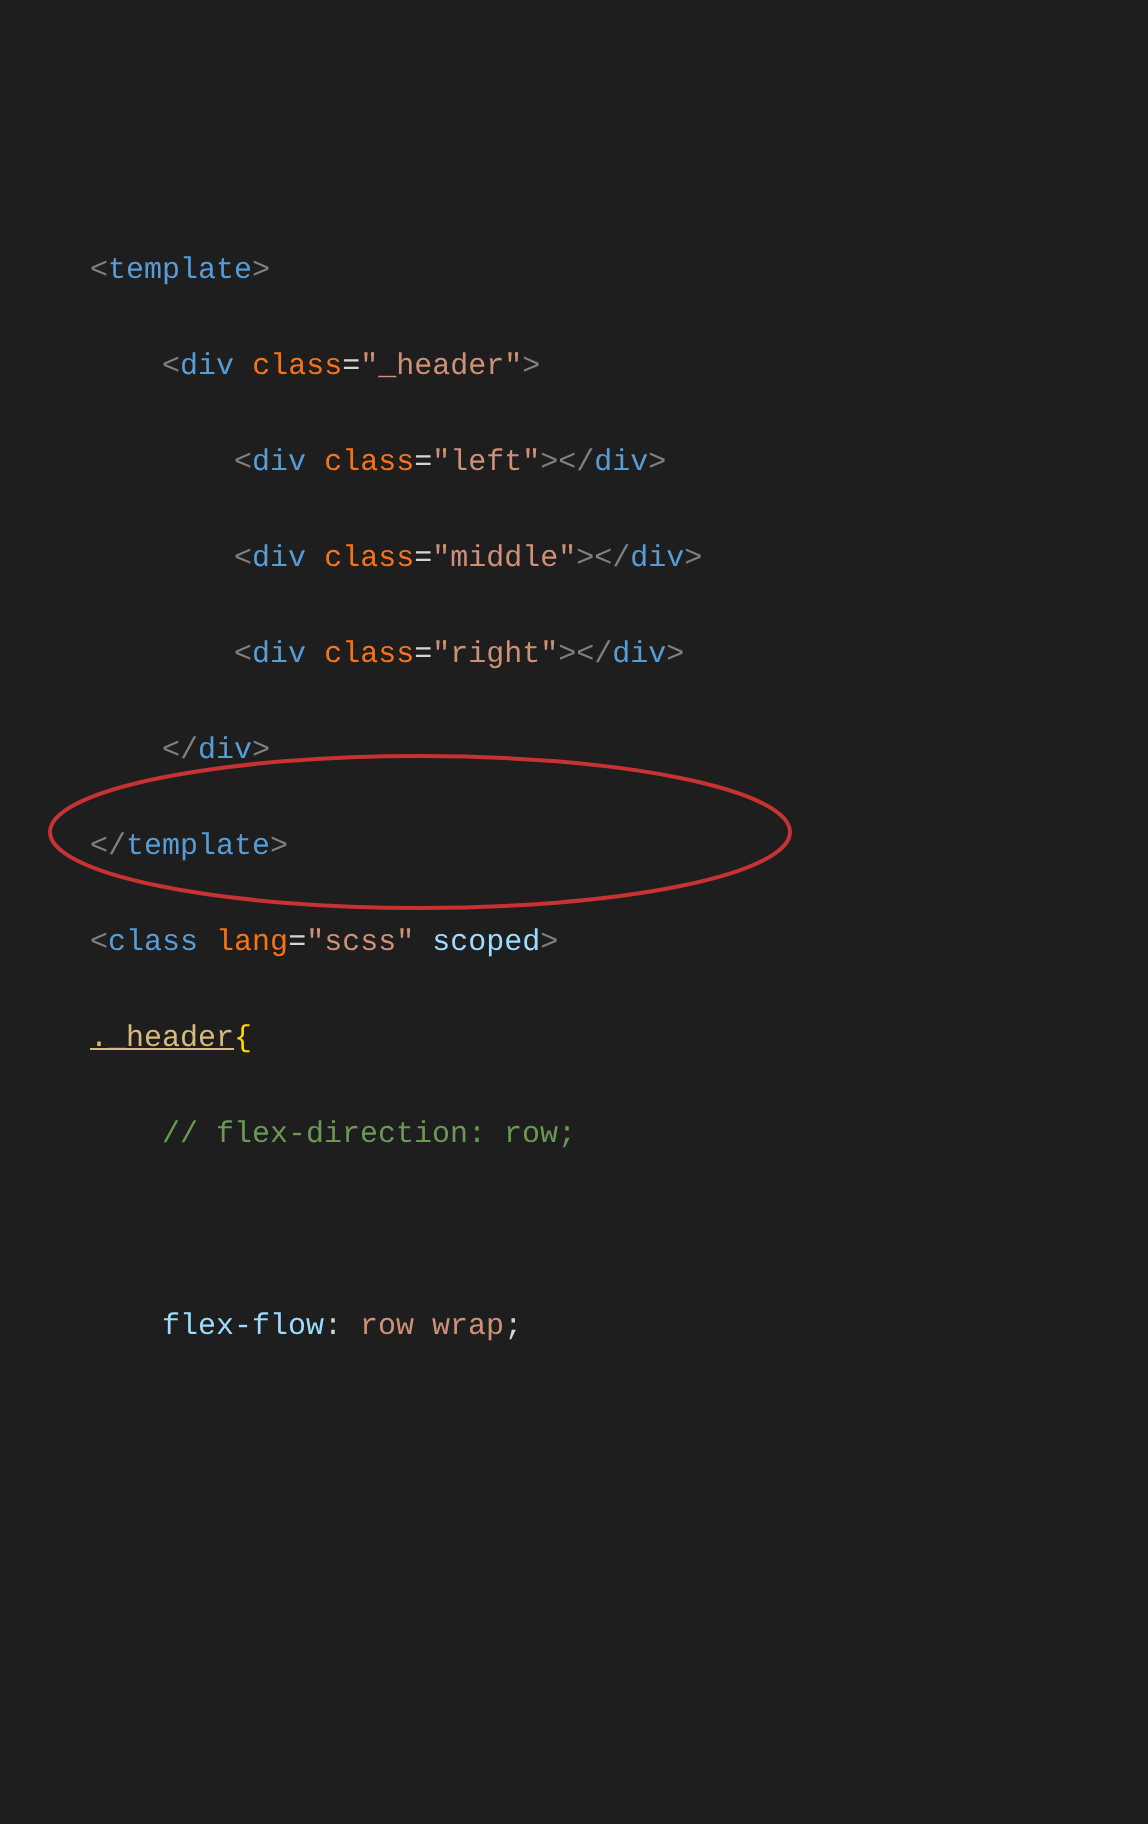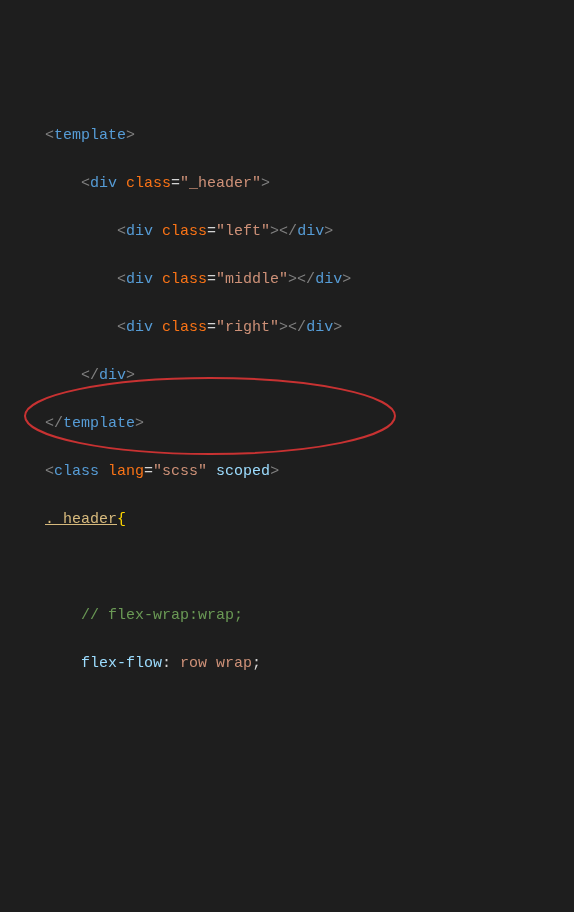--- a/index.html
+++ b/index.html
@@ -56,7 +56,7 @@
 <span class="line"><span class="c-bracket">&lt;/</span><span class="c-tag">template</span><span class="c-bracket">&gt;</span></span>
 <span class="line"><span class="c-bracket">&lt;</span><span class="c-tag">class</span><span> </span><span class="c-attr">lang</span><span class="c-punct">=</span><span class="c-string">"scss"</span><span> </span><span class="c-scoped">scoped</span><span class="c-bracket">&gt;</span></span>
 <span class="line"><span class="c-selector">._header</span><span class="c-brace">{</span></span>
-<span class="line"><span>    </span></span>
+<span class="line"><span>    </span><span class="c-comment">// flex-direction: row;</span></span>
 <span class="line"><span>    </span><span class="c-comment">// flex-wrap:wrap;</span></span>
 <span class="line"><span>    </span><span class="c-prop">flex-flow</span><span>: </span><span class="c-value">row wrap</span><span>;</span></span>
 <span class="line"><span> </span></span>

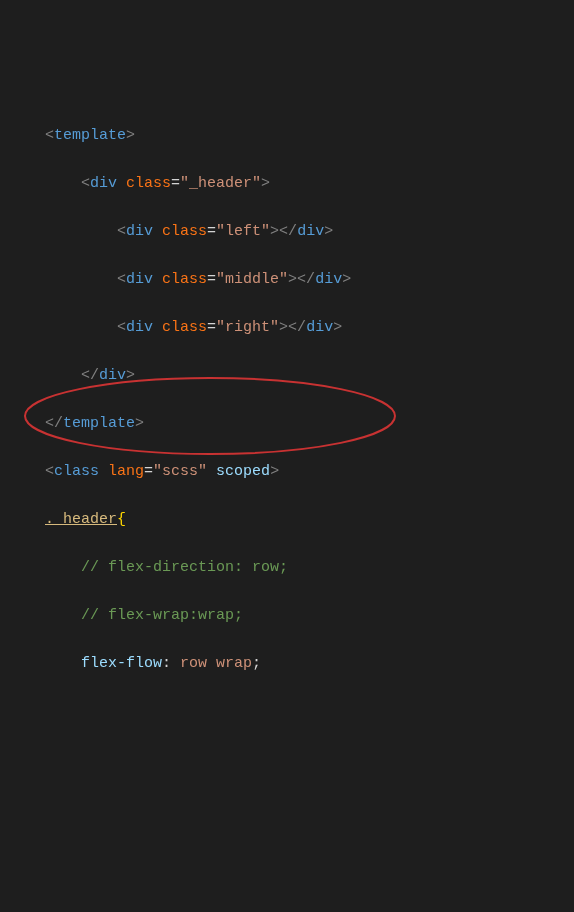--- a/index.html
+++ b/index.html
@@ -57,7 +57,7 @@
 <span class="line"><span class="c-bracket">&lt;</span><span class="c-tag">class</span><span> </span><span class="c-attr">lang</span><span class="c-punct">=</span><span class="c-string">"scss"</span><span> </span><span class="c-scoped">scoped</span><span class="c-bracket">&gt;</span></span>
 <span class="line"><span class="c-selector">._header</span><span class="c-brace">{</span></span>
 <span class="line"><span>    </span><span class="c-comment">// flex-direction: row;</span></span>
-<span class="line"><span>    </span><span class="c-comment">// flex-wrap:wrap;</span></span>
+<span class="line"><span>    </span></span>
 <span class="line"><span>    </span><span class="c-prop">flex-flow</span><span>: </span><span class="c-value">row wrap</span><span>;</span></span>
 <span class="line"><span> </span></span>
 <span class="line"><span>    </span></span>

